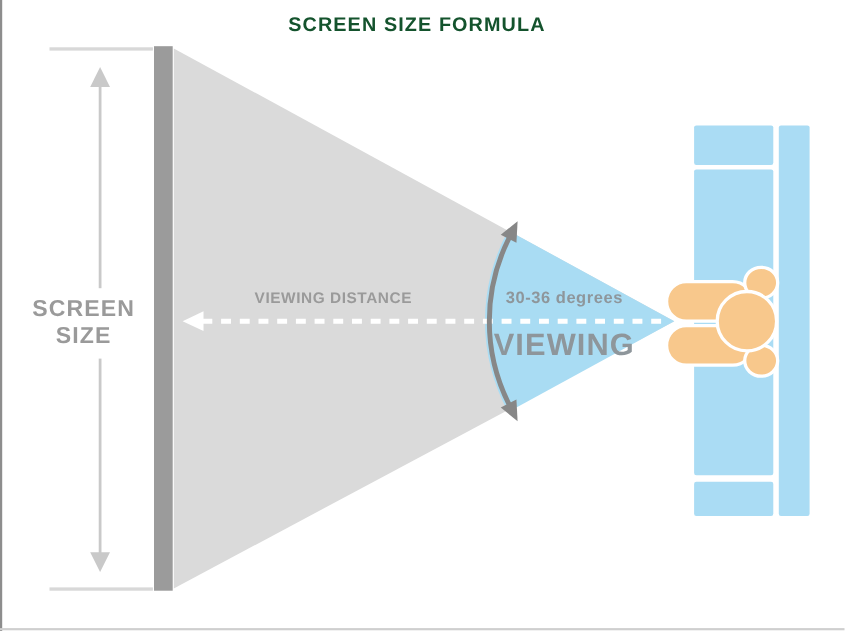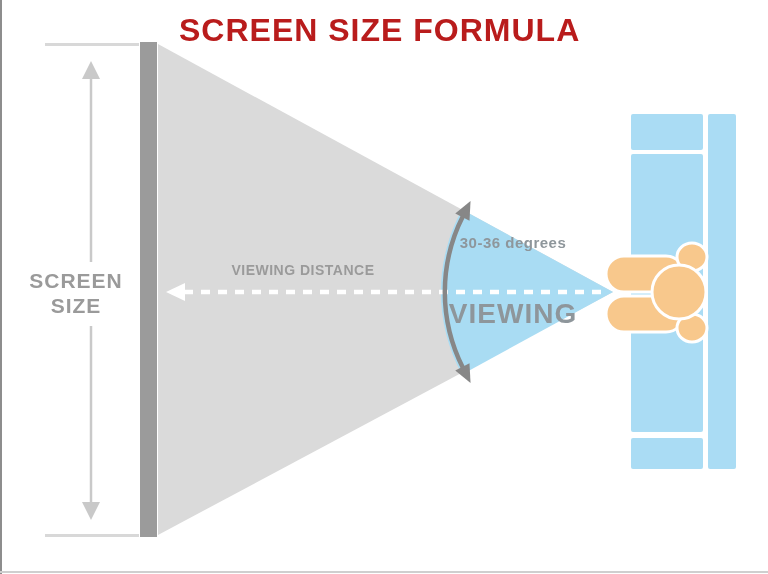--- a/index.html
+++ b/index.html
@@ -16,7 +16,7 @@
   .txt{position:absolute;text-align:center;font-weight:bold;}
   .title{
     left:179px;top:12px;width:400px;
-    font-size:32px;letter-spacing:1px;color:#b91c1c;white-space:nowrap;
+    font-size:18px;letter-spacing:1px;color:#14532d;white-space:nowrap;
   }
   .screen-width{
     left:16px;top:268px;width:120px;

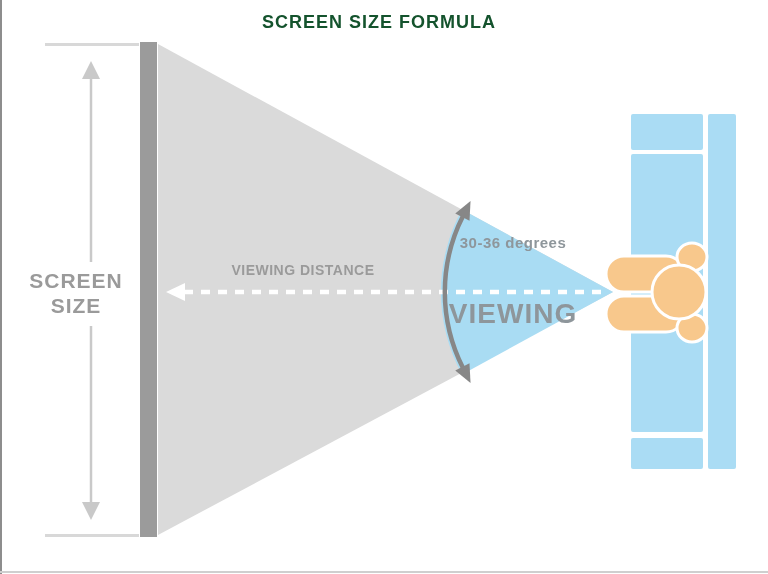--- a/index.html
+++ b/index.html
@@ -26,7 +26,7 @@
     left:183px;top:262px;width:240px;
     font-size:14px;letter-spacing:0.5px;color:#9a9a9a;white-space:nowrap;
   }
-  .angle-degrees{left:433px;top:234px;width:160px;font-size:15px;letter-spacing:0.5px;color:#8e969b;}
+  .angle-degrees{left:433px;top:262px;width:160px;font-size:15px;letter-spacing:0.5px;color:#8e969b;}
   .angle-l1{left:433px;top:264px;width:160px;font-size:20px;letter-spacing:1px;color:#8e969b;}
   .angle-l2{left:433px;top:298px;width:160px;font-size:28px;letter-spacing:1px;color:#8e969b;}
   .angle-l3{left:433px;top:318px;width:160px;font-size:20px;letter-spacing:1px;color:#8e969b;}

